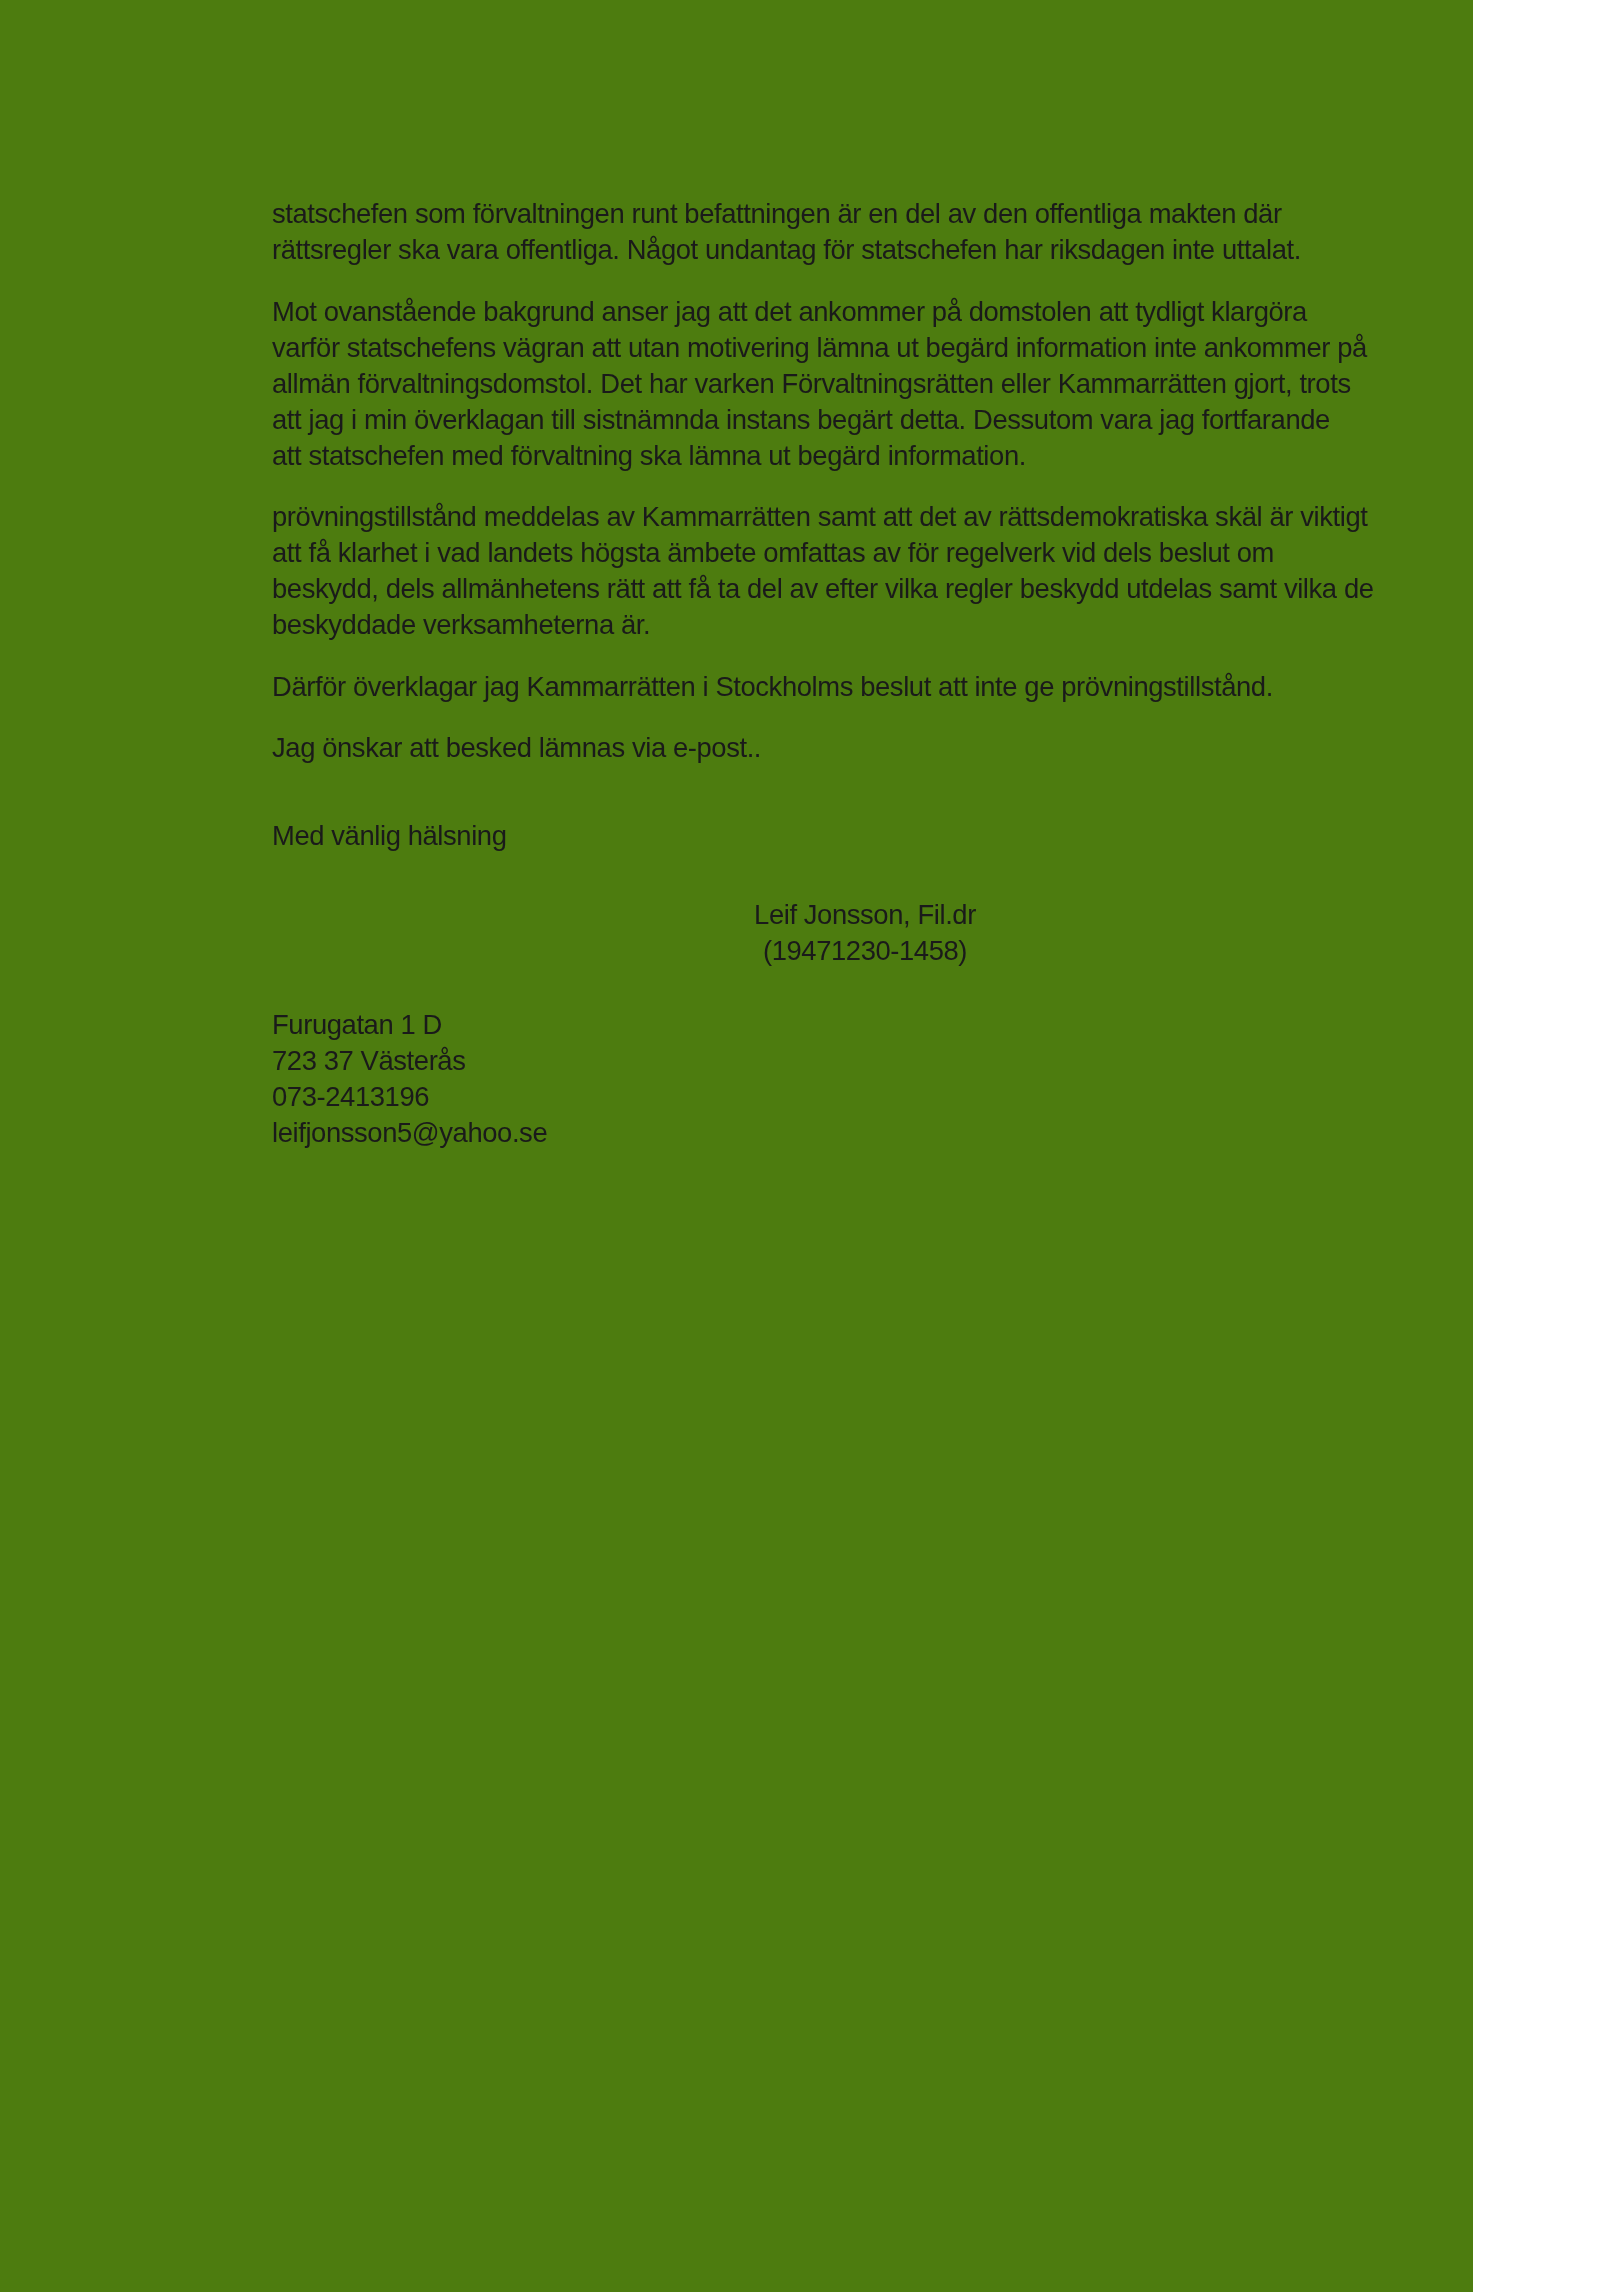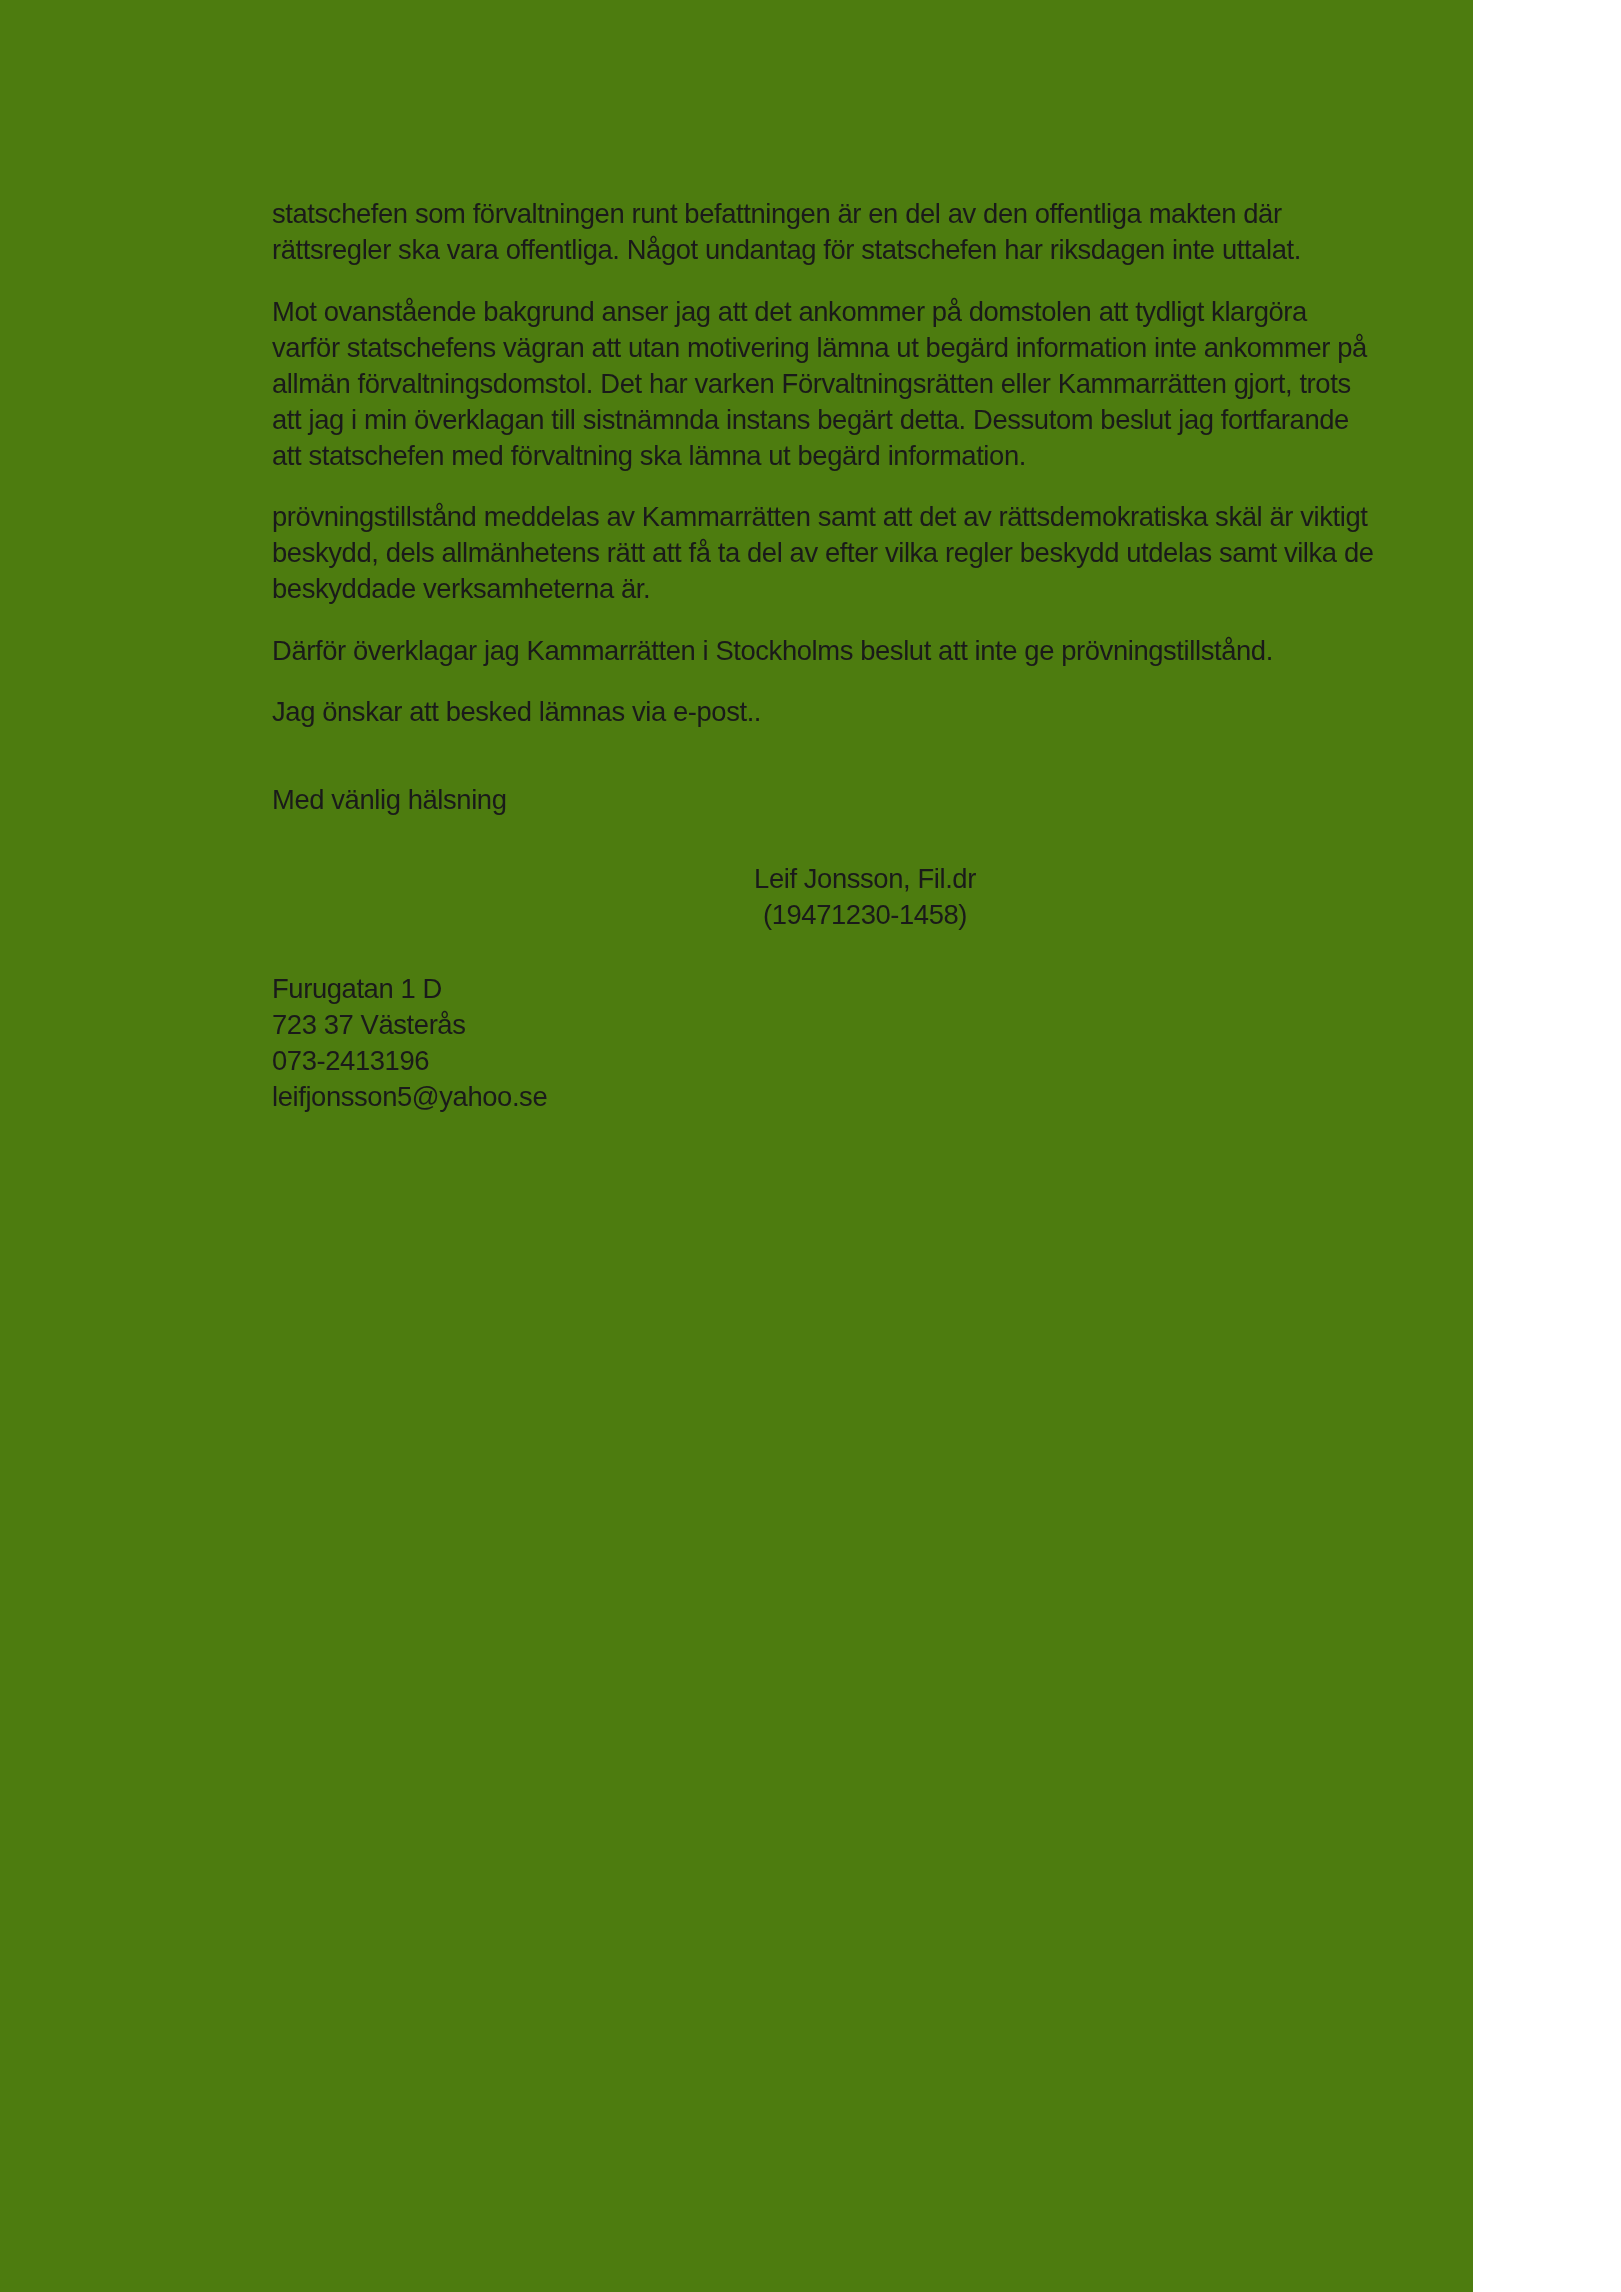--- a/index.html
+++ b/index.html
@@ -50,7 +50,7 @@
       <div class="line">Mot ovanstående bakgrund anser jag att det ankommer på domstolen att tydligt klargöra</div>
       <div class="line">varför statschefens vägran att utan motivering lämna ut begärd information inte ankommer på</div>
       <div class="line">allmän förvaltningsdomstol. Det har varken Förvaltningsrätten eller Kammarrätten gjort, trots</div>
-      <div class="line">att jag i min överklagan till sistnämnda instans begärt detta. Dessutom beslut jag fortfarande</div>
+      <div class="line">att jag i min överklagan till sistnämnda instans begärt detta. Dessutom vara jag fortfarande</div>
       <div class="line">att statschefen med förvaltning ska lämna ut begärd information.</div>
     </div>
 

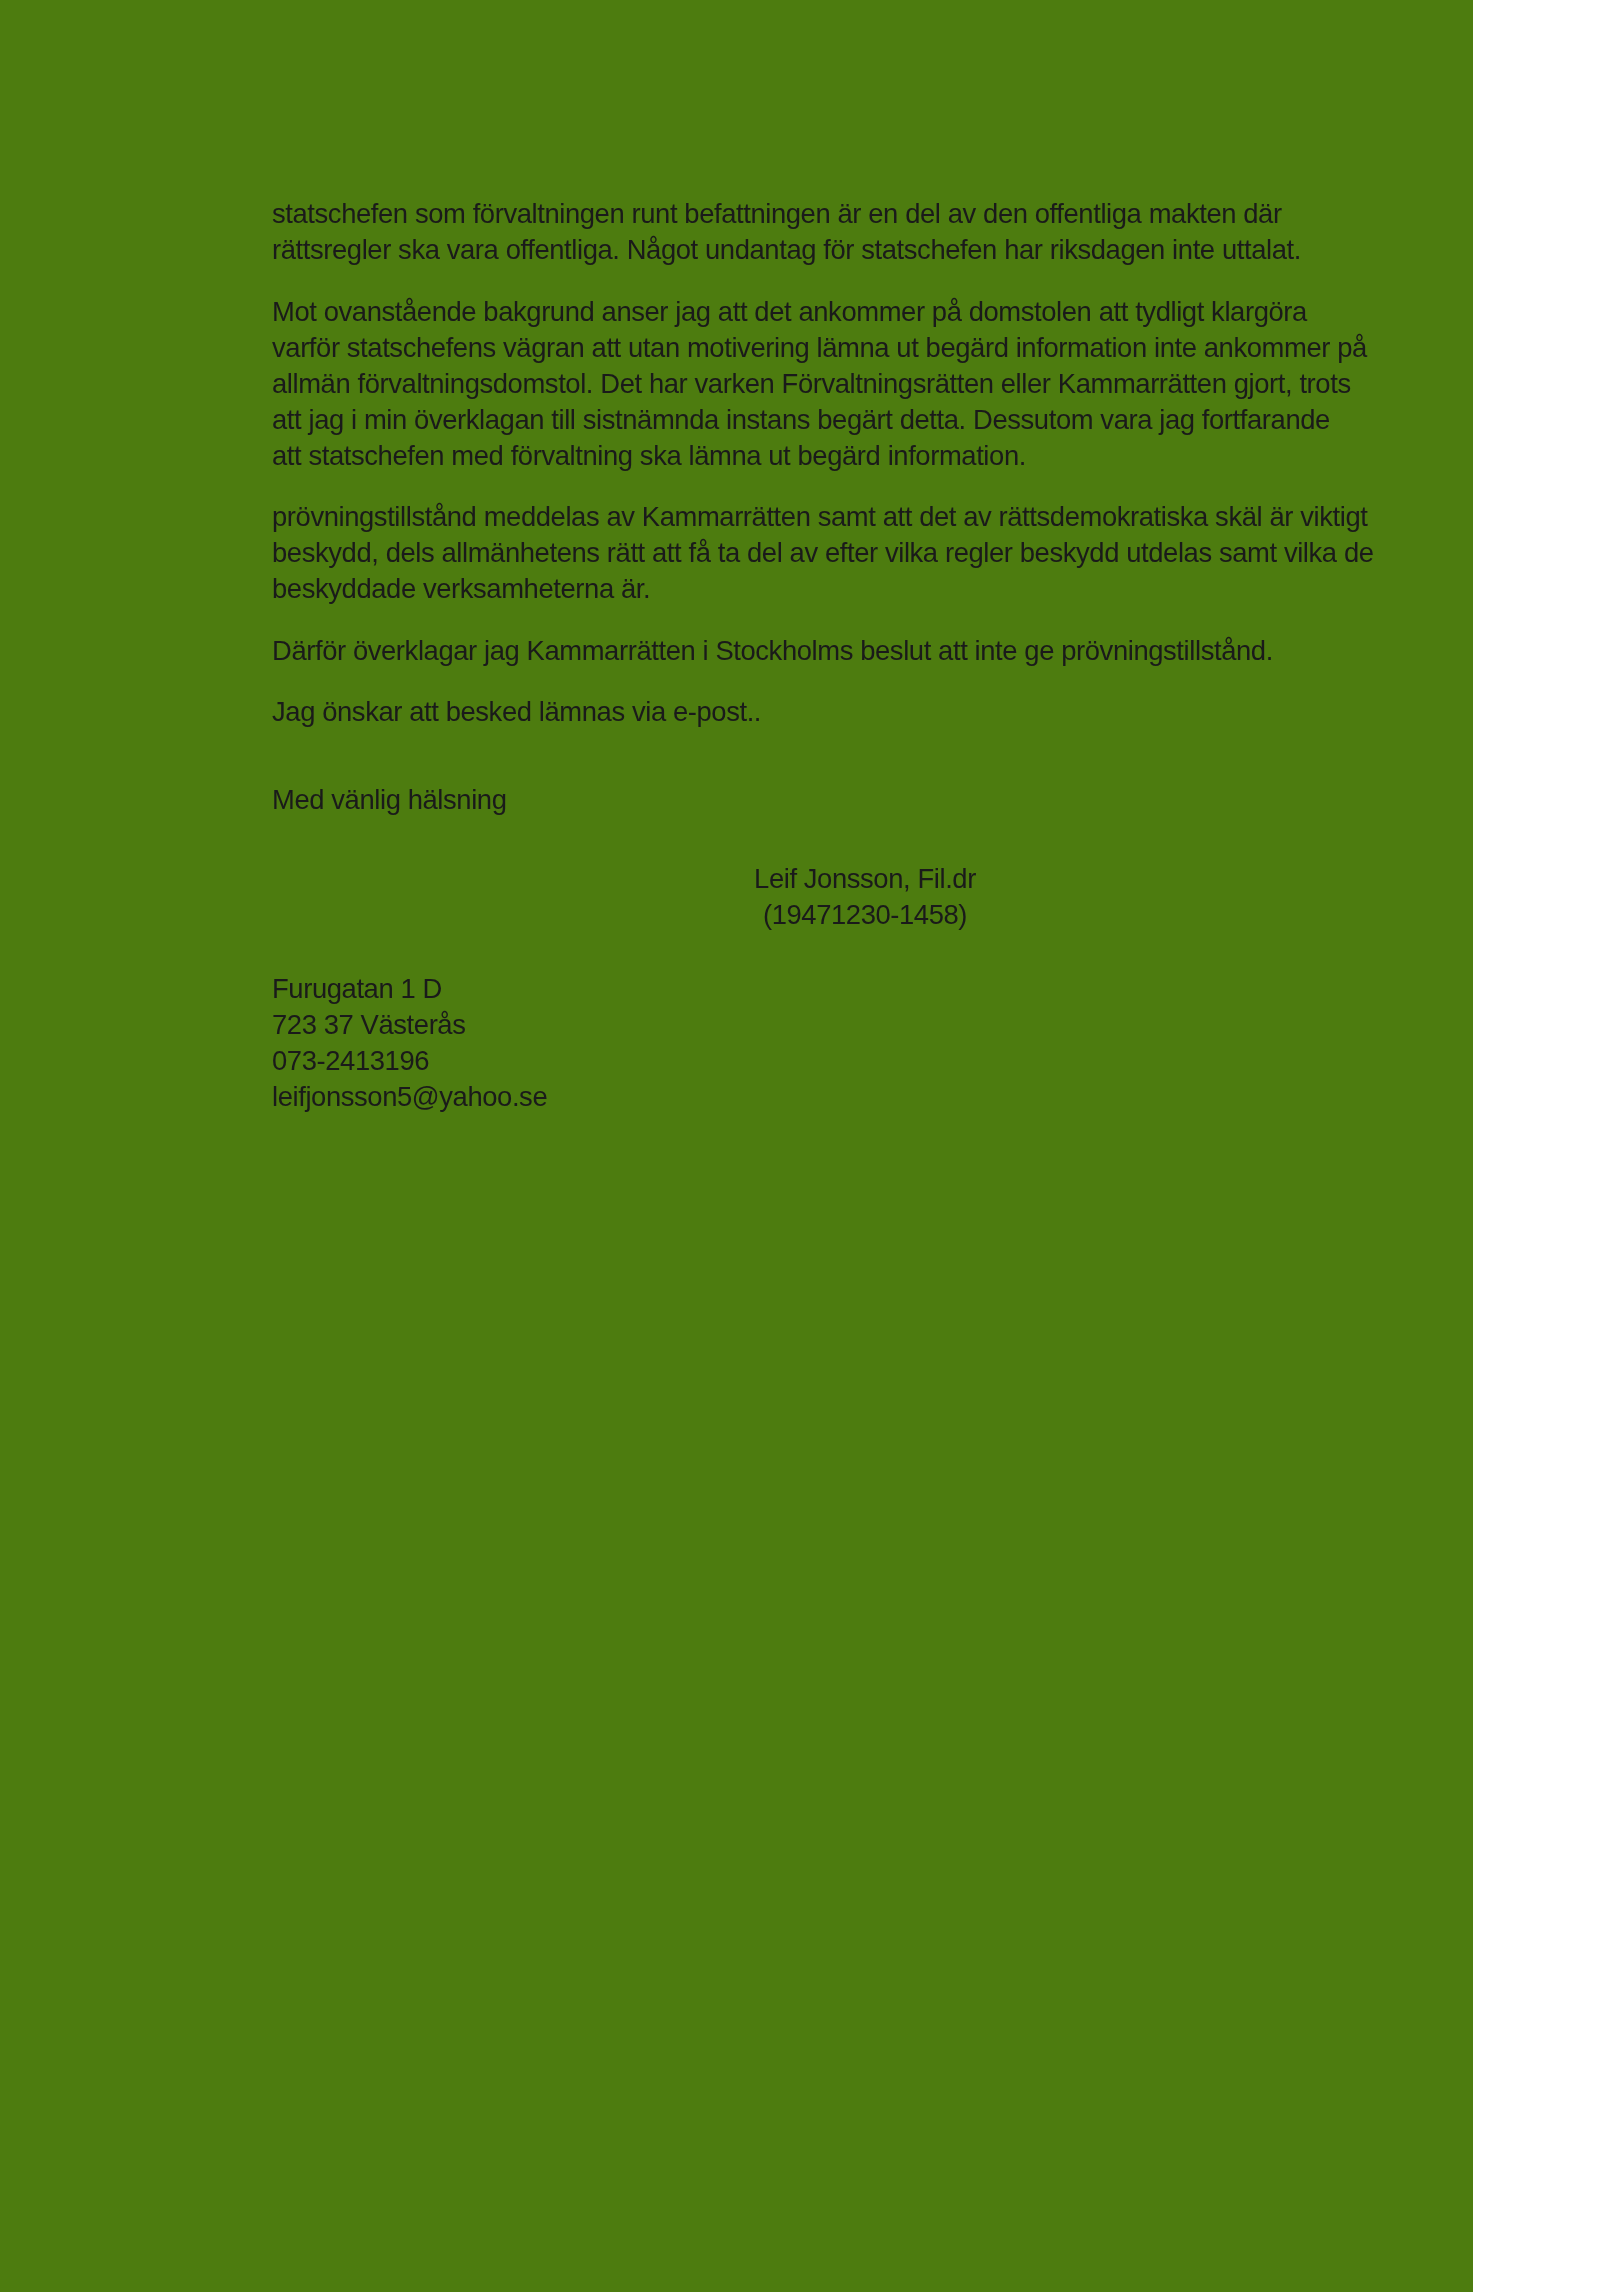--- a/index.html
+++ b/index.html
@@ -56,6 +56,7 @@
 
     <div class="para gap-para">
       <div class="line">prövningstillstånd meddelas av Kammarrätten samt att det av rättsdemokratiska skäl är viktigt</div>
+      <div class="line">att få klarhet i vad landets högsta ämbete omfattas av för regelverk vid dels beslut om</div>
       <div class="line">beskydd, dels allmänhetens rätt att få ta del av efter vilka regler beskydd utdelas samt vilka de</div>
       <div class="line">beskyddade verksamheterna är.</div>
     </div>

